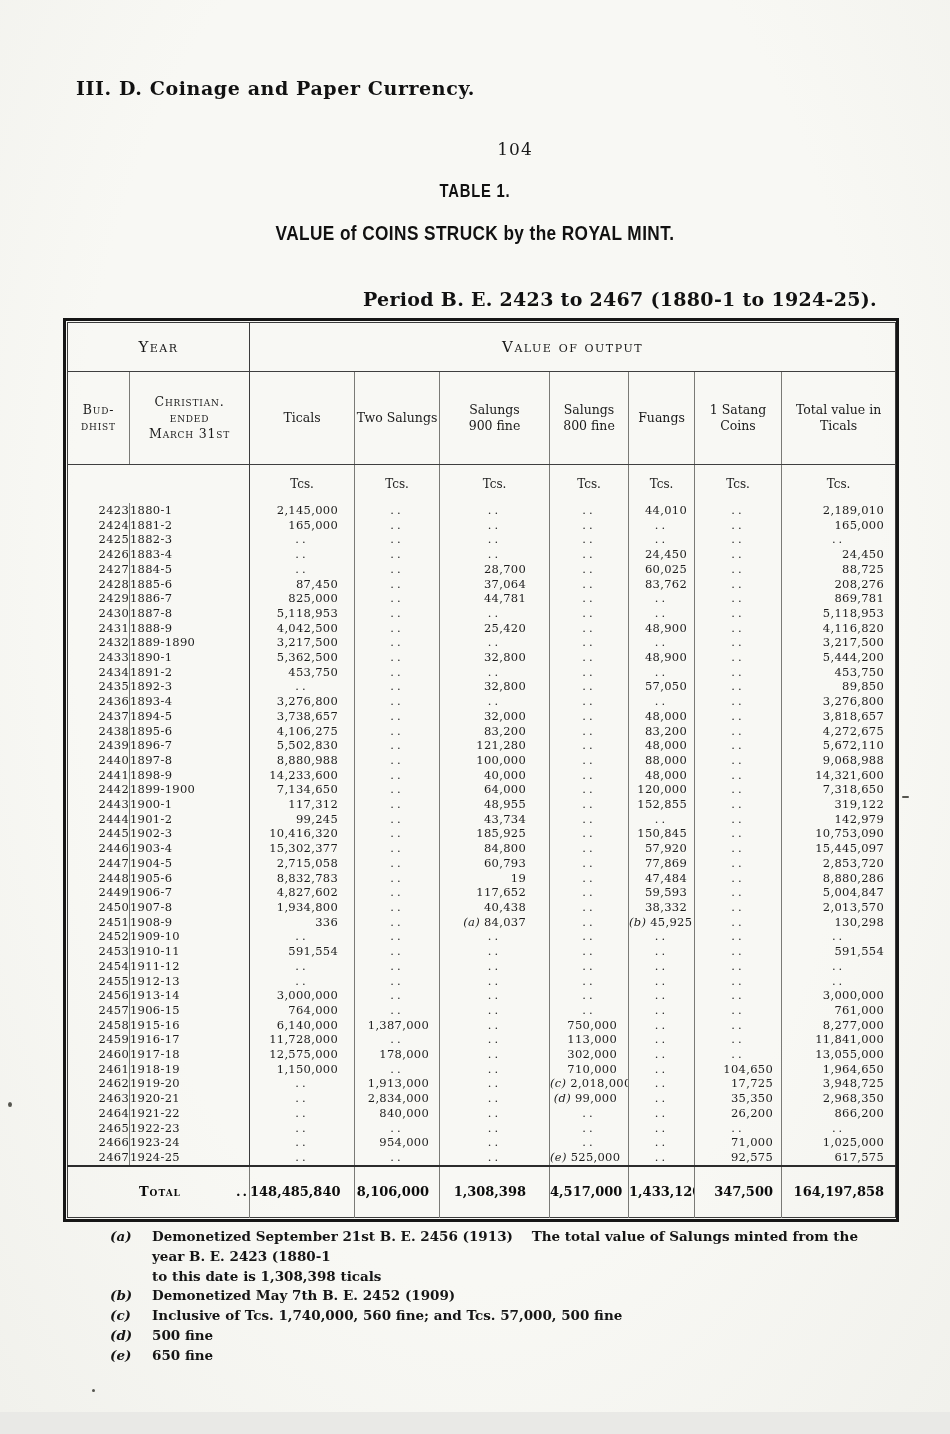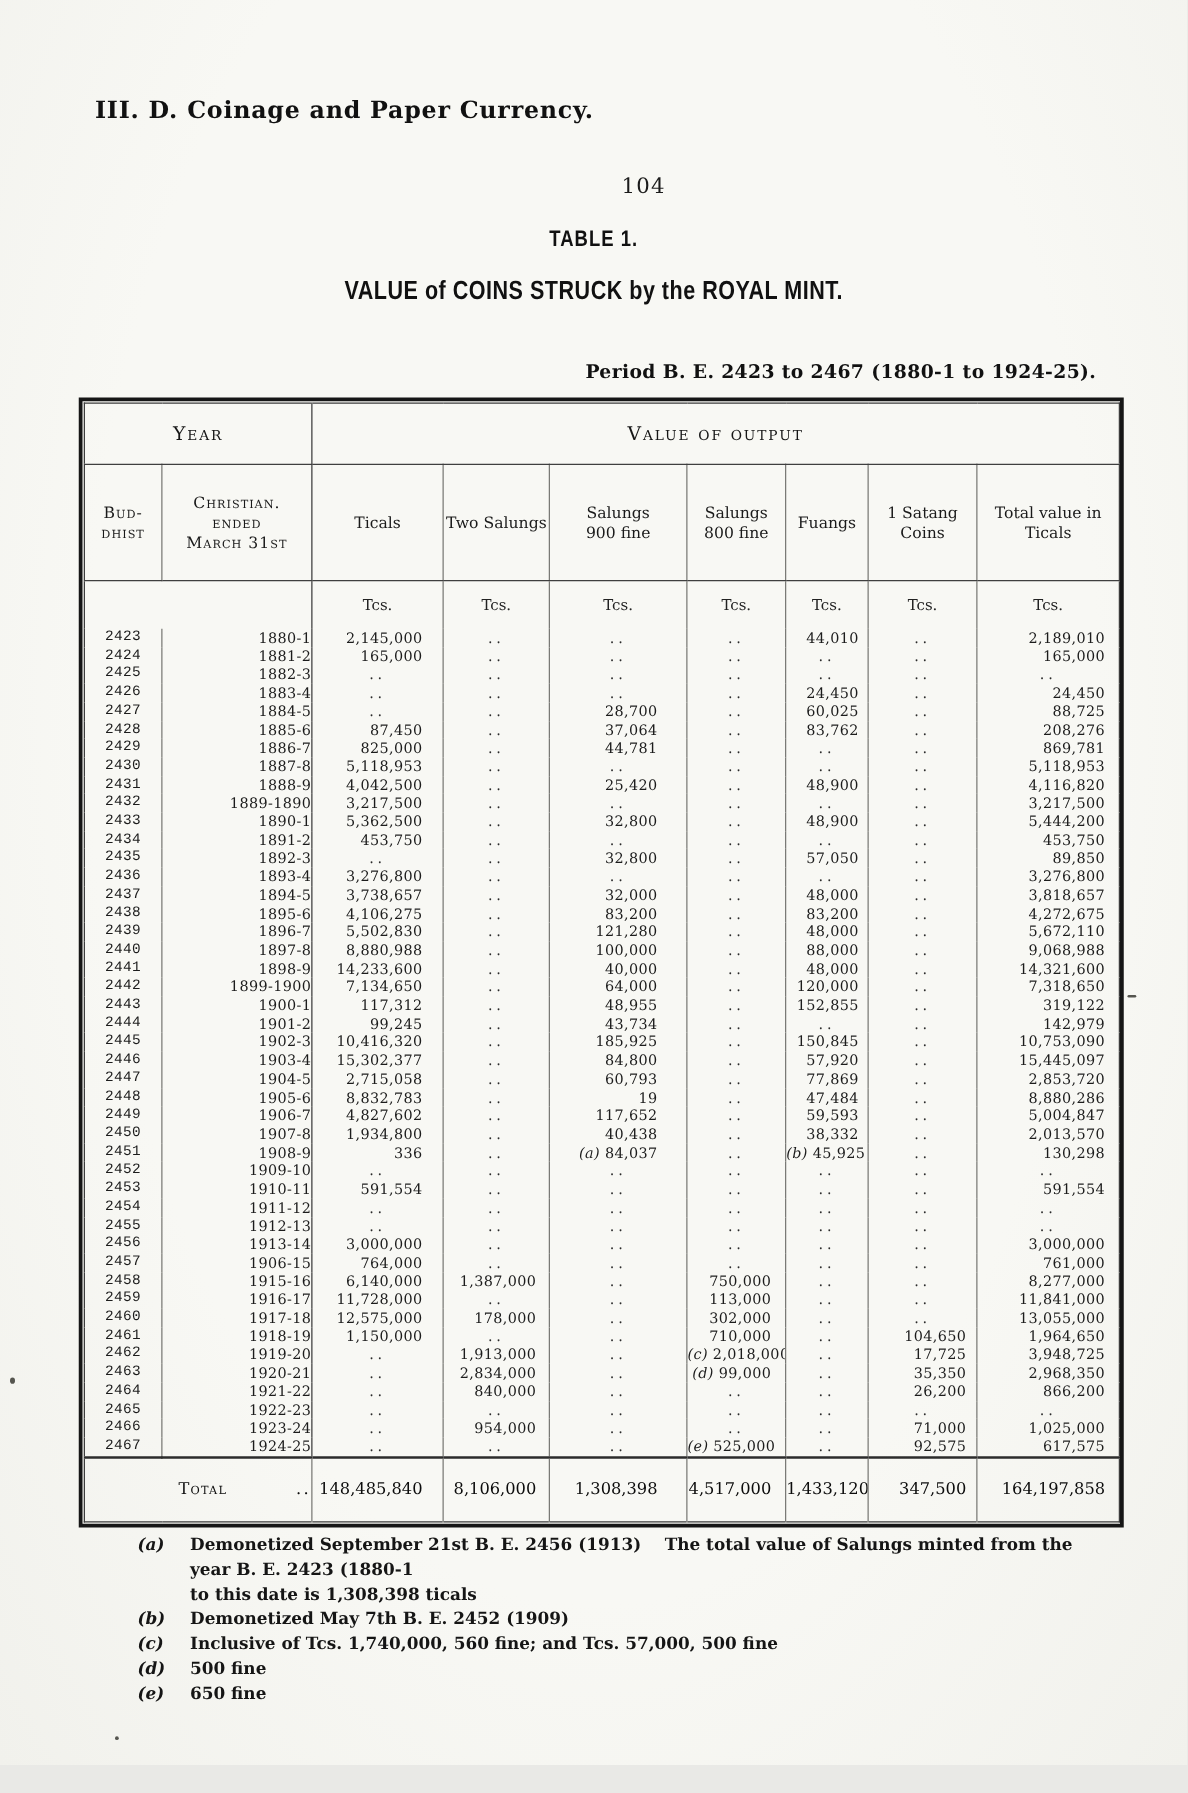--- a/index.html
+++ b/index.html
@@ -29,7 +29,7 @@
   .table-title { top:221px; font-size:21px; letter-spacing:0.5px; }
   .period-note {
     position:absolute; right:73px; top:288px;
-    font-size:15px; font-weight:bold; color:#111; letter-spacing:0.3px;
+    font-size:19px; font-weight:bold; color:#111; letter-spacing:0.3px;
   }
 
   

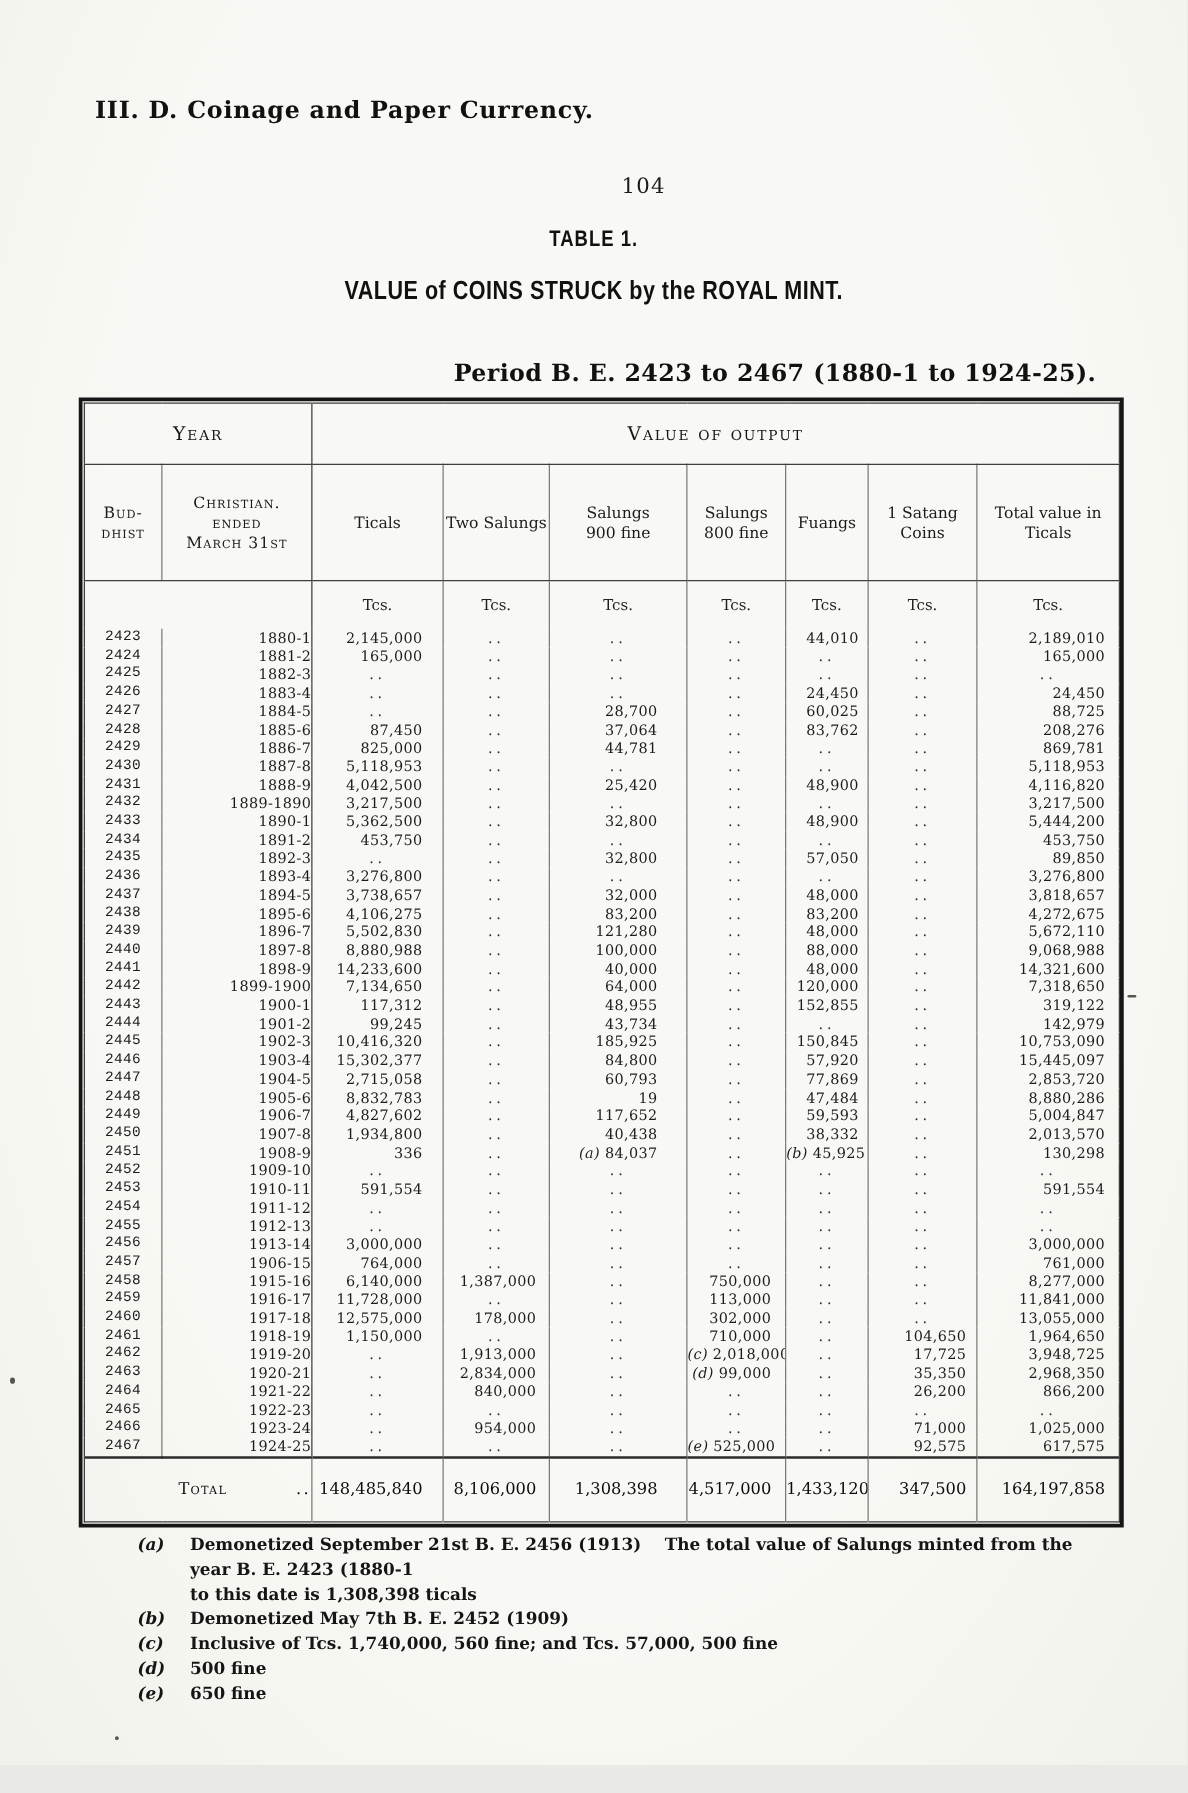--- a/index.html
+++ b/index.html
@@ -63,7 +63,7 @@
     height:14.7px; line-height:14.7px; font-size:11.5px; letter-spacing:0.3px;
     vertical-align:middle; color:#1c1c1c;
   }
-  td.c-bud { text-align:center; font-weight:bold; font-size:12px; color:#0d0d0d;font-family:Liberation Mono, monospace; }
+  td.c-bud { text-align:right; font-weight:bold; font-size:12px; color:#0d0d0d; }
   td.c-chr { text-align:right; font-size:12px;margin-top:48px; }
   td.c-val { text-align:right; }
   td.c-tot { text-align:right; font-weight:bold; font-size:12px; color:#0d0d0d; }

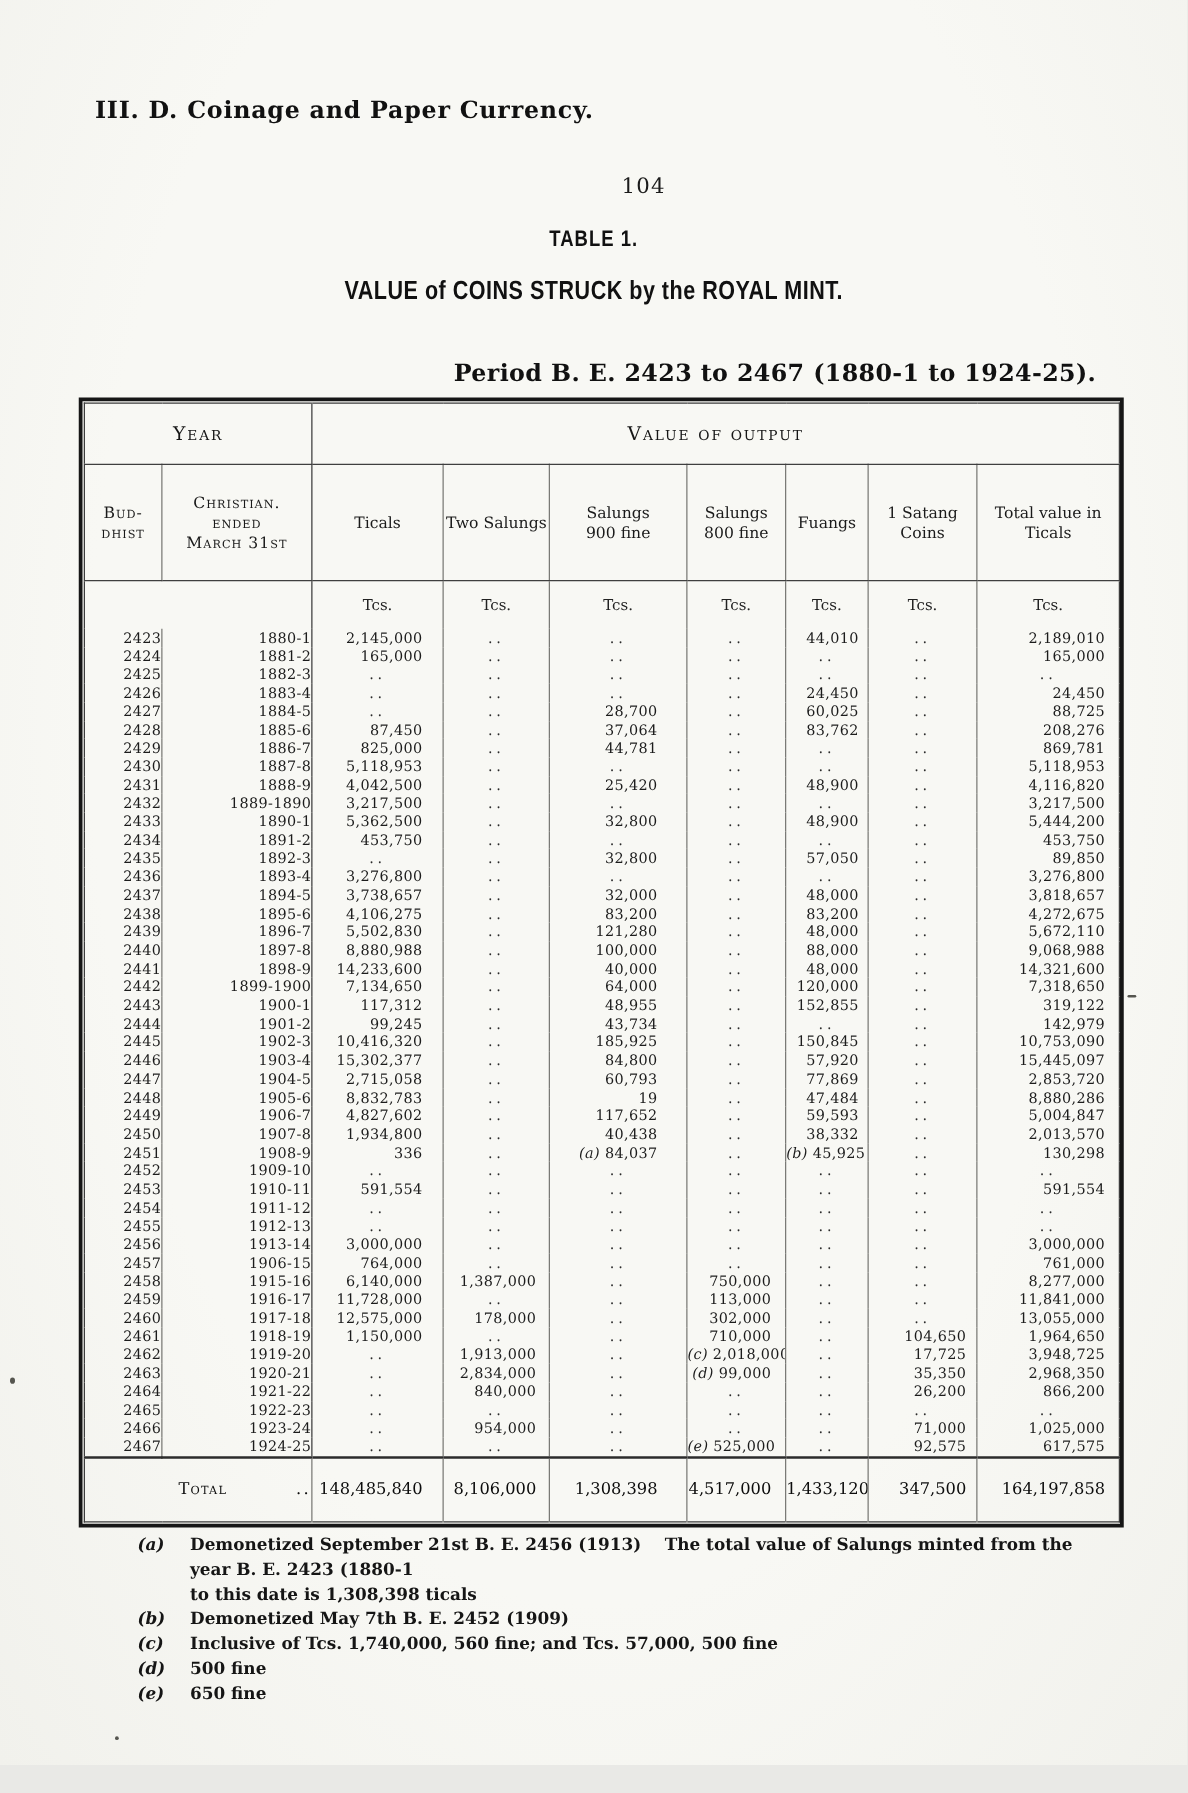--- a/index.html
+++ b/index.html
@@ -64,7 +64,7 @@
     vertical-align:middle; color:#1c1c1c;
   }
   td.c-bud { text-align:right; font-weight:bold; font-size:12px; color:#0d0d0d; }
-  td.c-chr { text-align:right; font-size:12px;margin-top:48px; }
+  td.c-chr { text-align:left; font-size:12px;margin-top:48px; }
   td.c-val { text-align:right; }
   td.c-tot { text-align:right; font-weight:bold; font-size:12px; color:#0d0d0d; }
   tbody.data td:nth-child(3), tr.total-row td:nth-child(2) { padding-right:16px;margin-left:32px; }

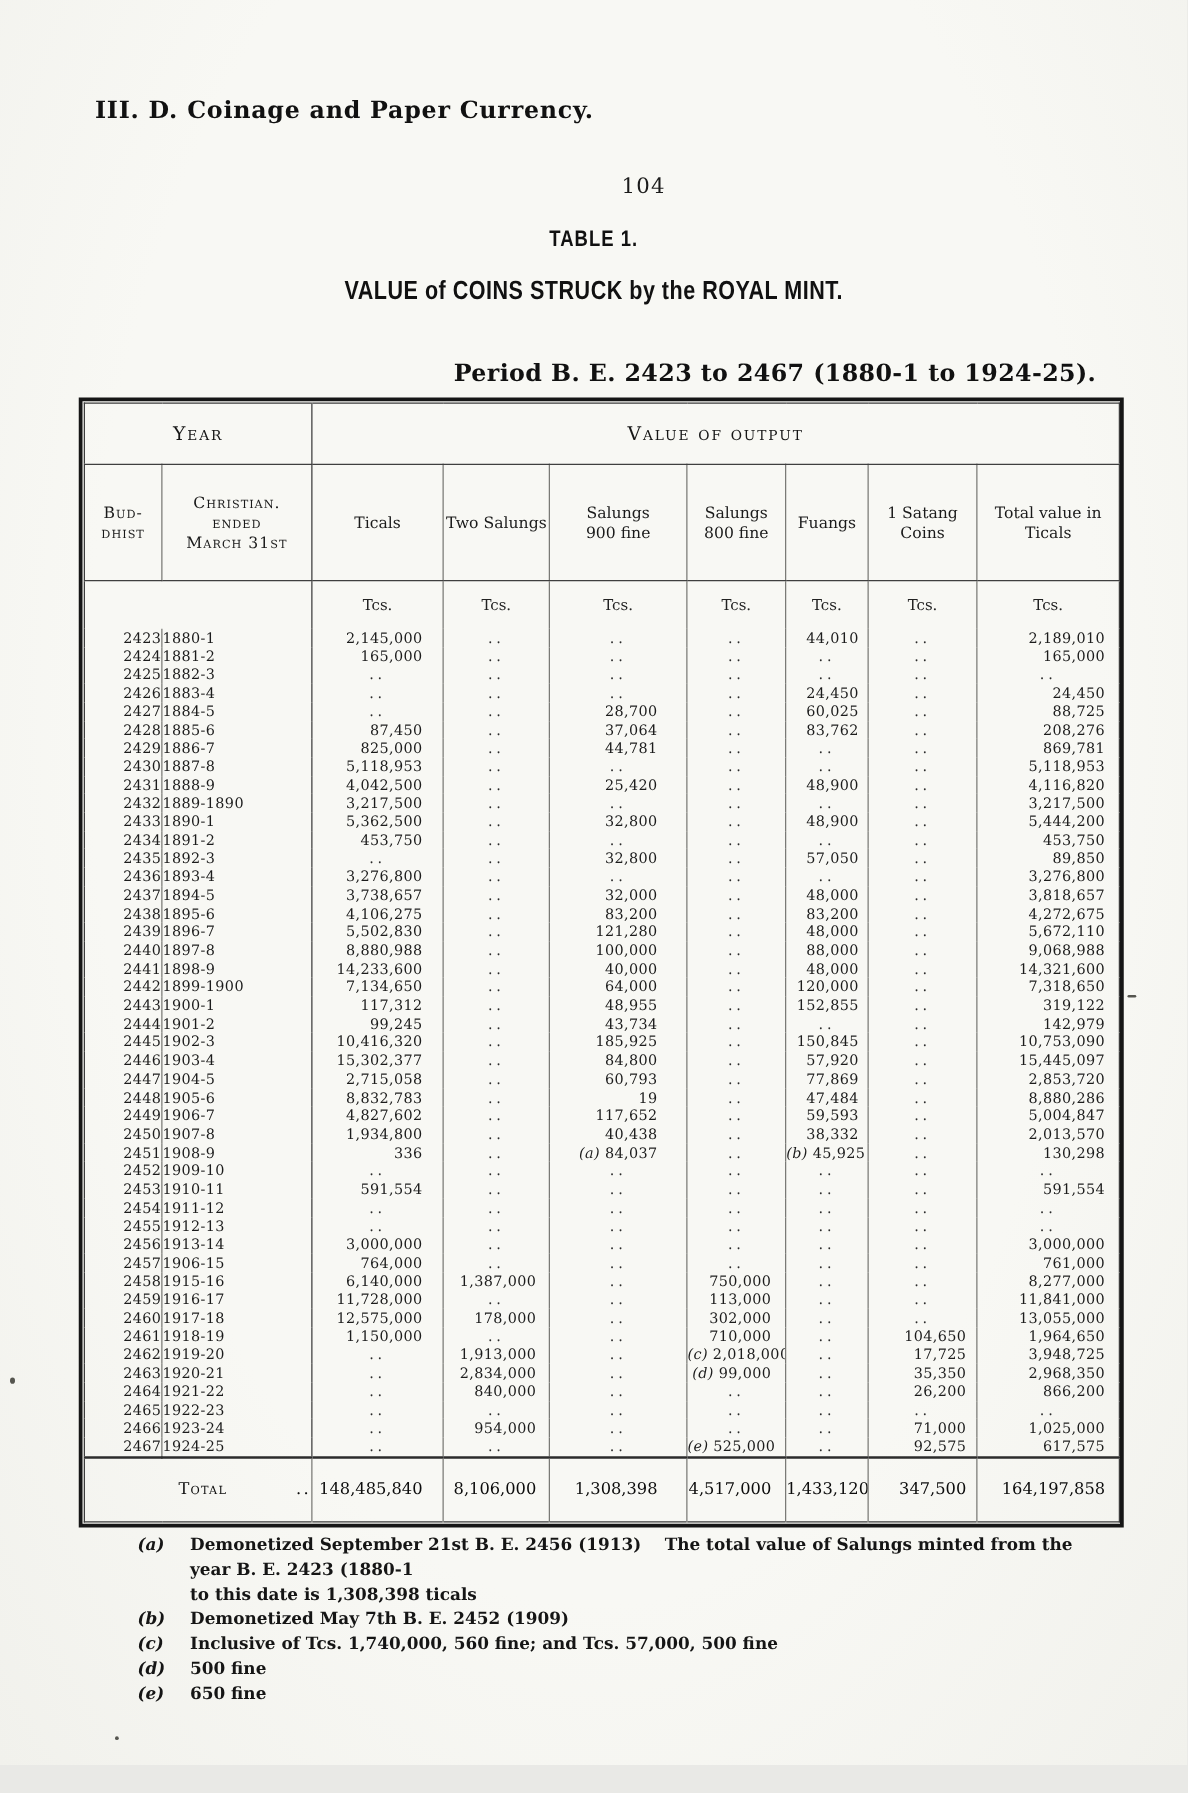--- a/index.html
+++ b/index.html
@@ -79,7 +79,7 @@
 
   tr.total-row td {
     height:50px; border-top:2px solid #2c2c2c; vertical-align:middle;
-    font-weight:normal; font-size:13px; text-align:right; color:#0c0c0c;
+    font-weight:bold; font-size:13px; text-align:right; color:#0c0c0c;
   }
   td.total-label-cell {
     text-align:left; font-weight:bold;

